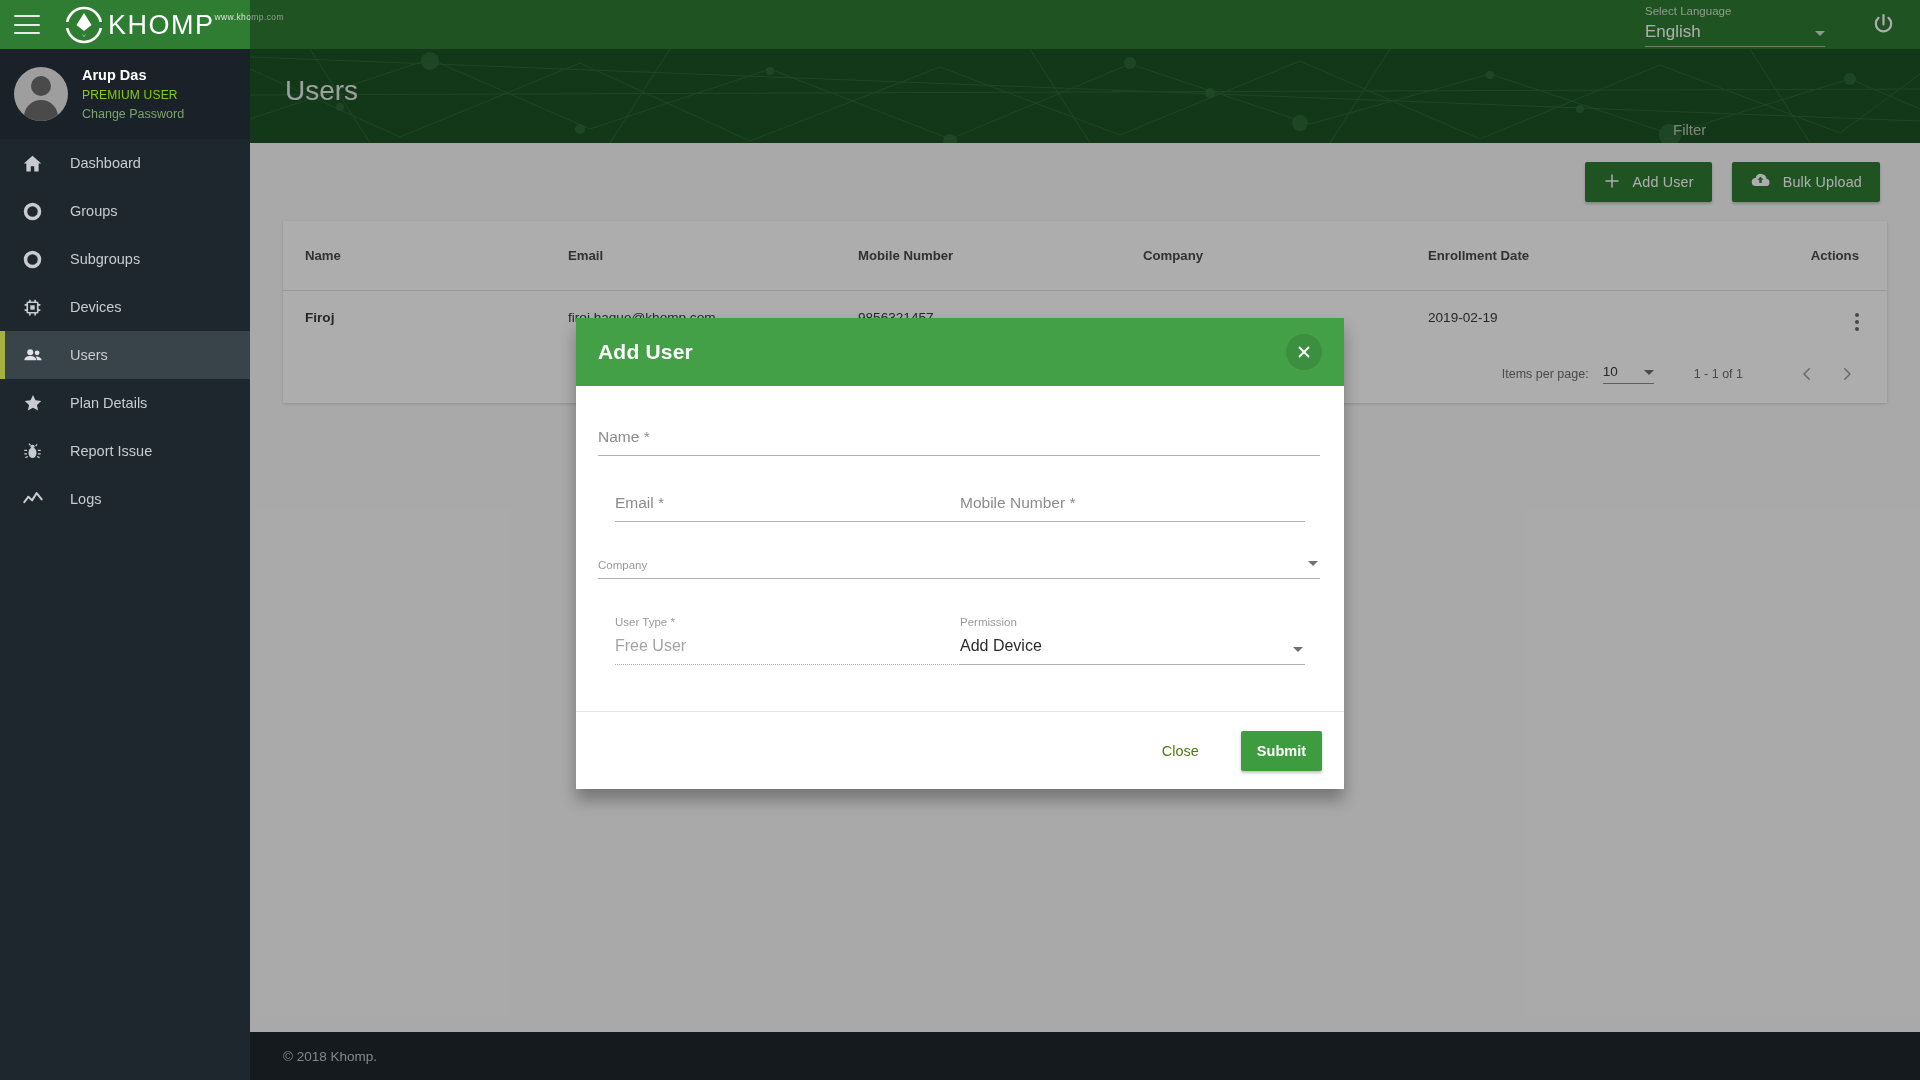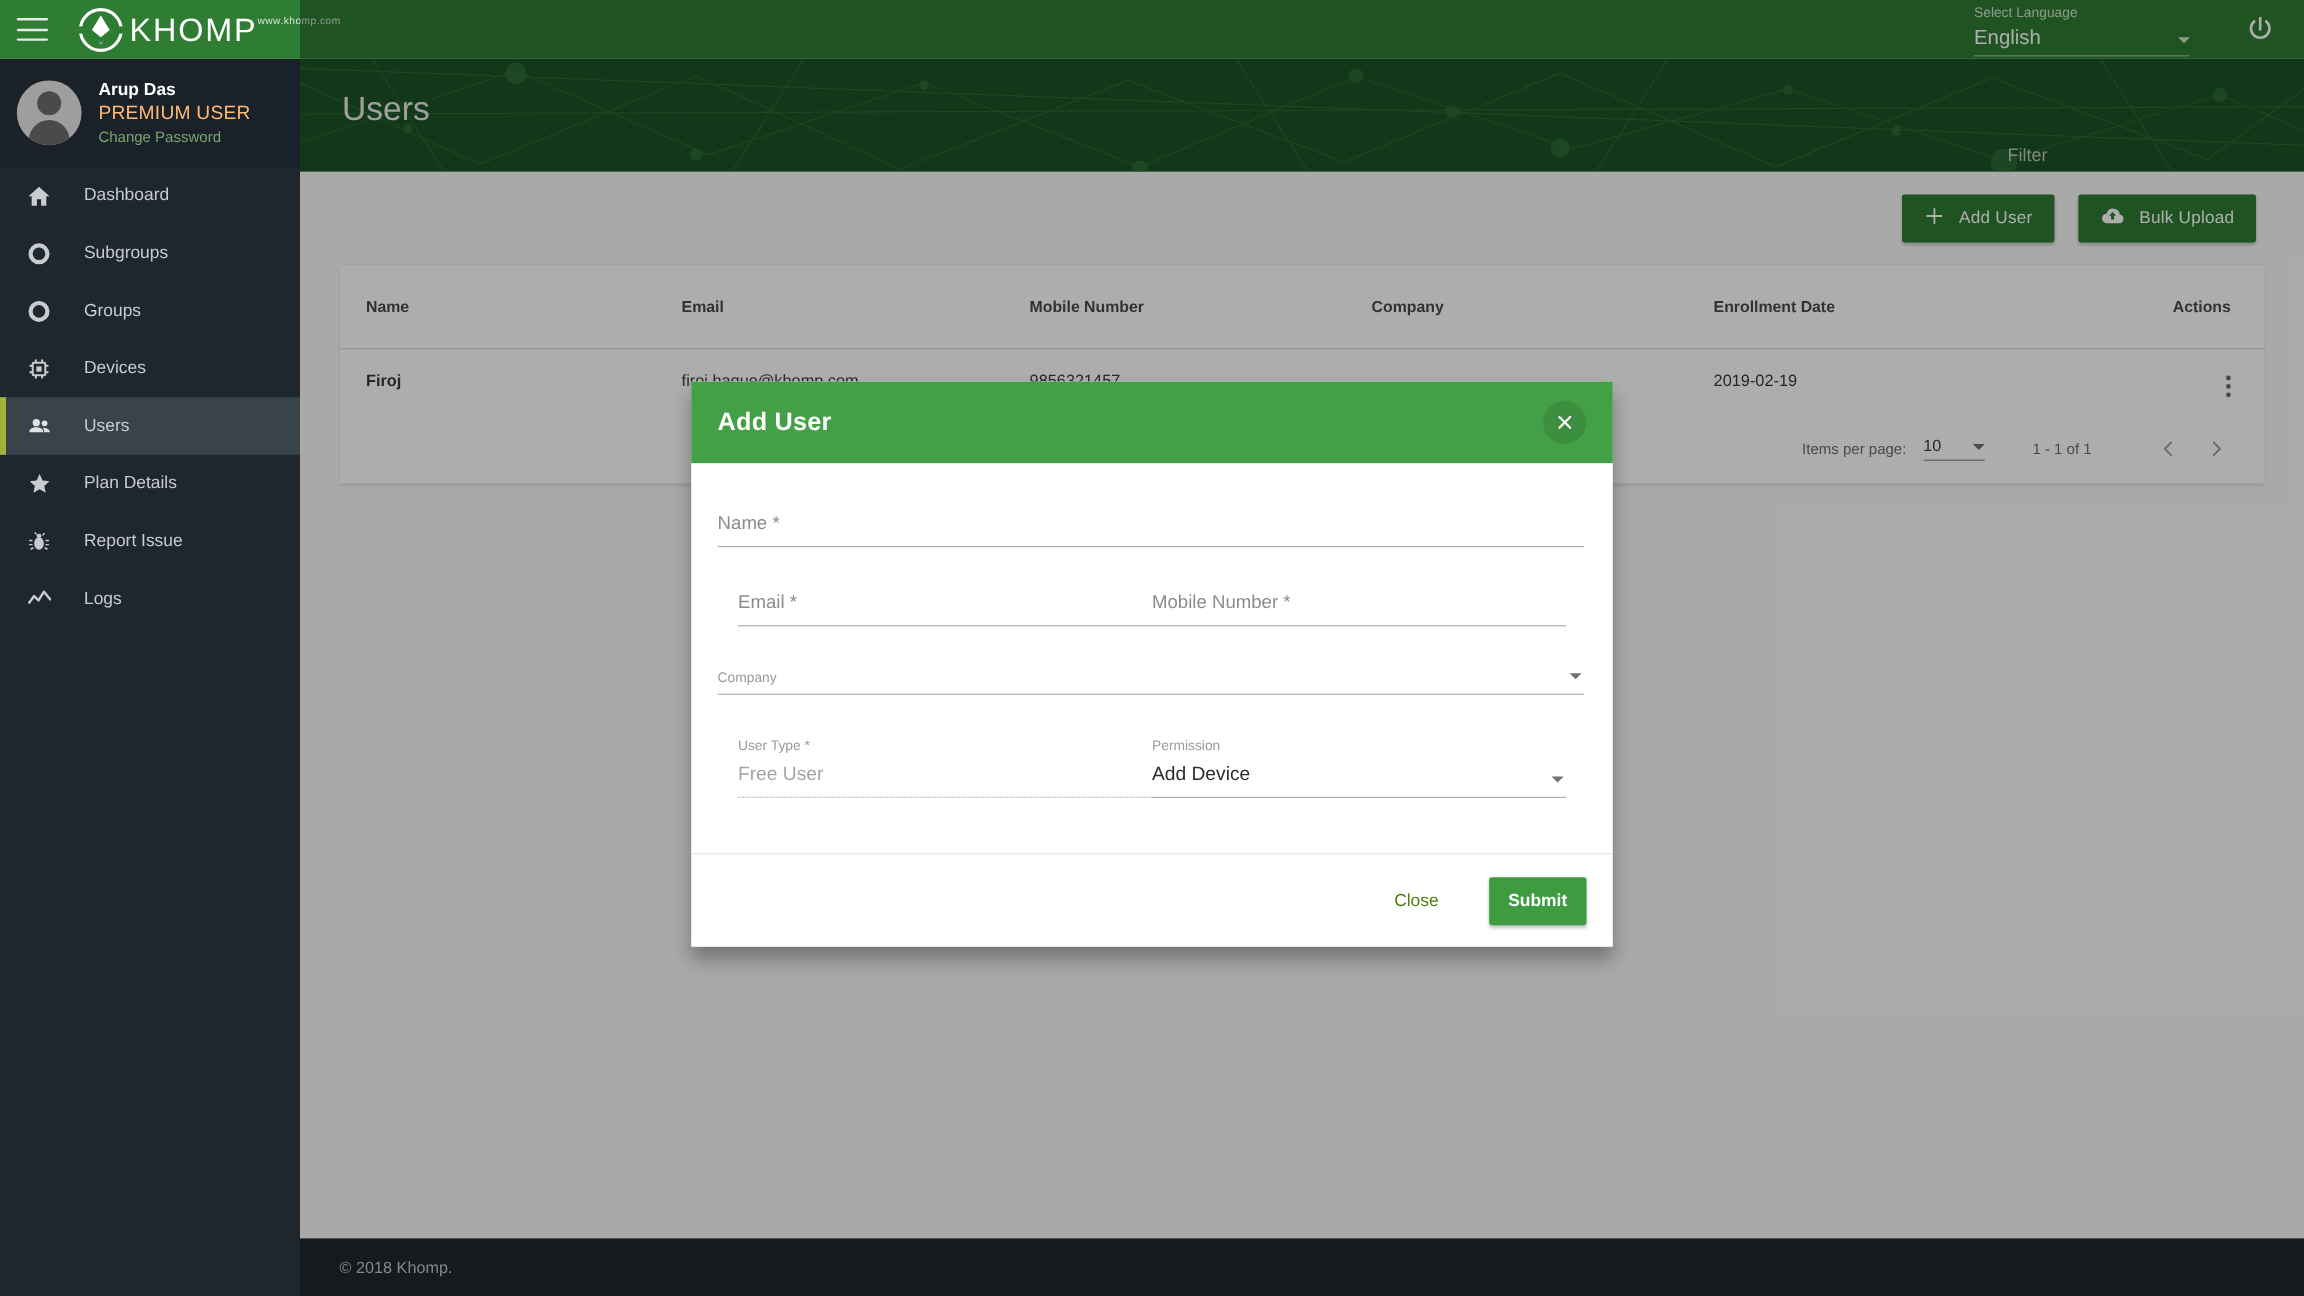--- a/index.html
+++ b/index.html
@@ -47,7 +47,7 @@
     background: #4a4a4a; left: 10px; top: 33px; }
   .profile-text { margin-left: 14px; }
   .profile-name { color: #ffffff; font-size: 14.5px; font-weight: bold; line-height: 19px; }
-  .profile-role { color: #fdba74; font-size: 16px; line-height: 20px; letter-spacing: .2px; }
+  .profile-role { color: #84cc16; font-size: 12px; line-height: 20px; letter-spacing: .2px; }
   .profile-link { color: #7aa46f; font-size: 12.5px; line-height: 18px; cursor: pointer; }
 
   .nav-item { height: 48px; display: flex; align-items: center; padding-left: 22px;

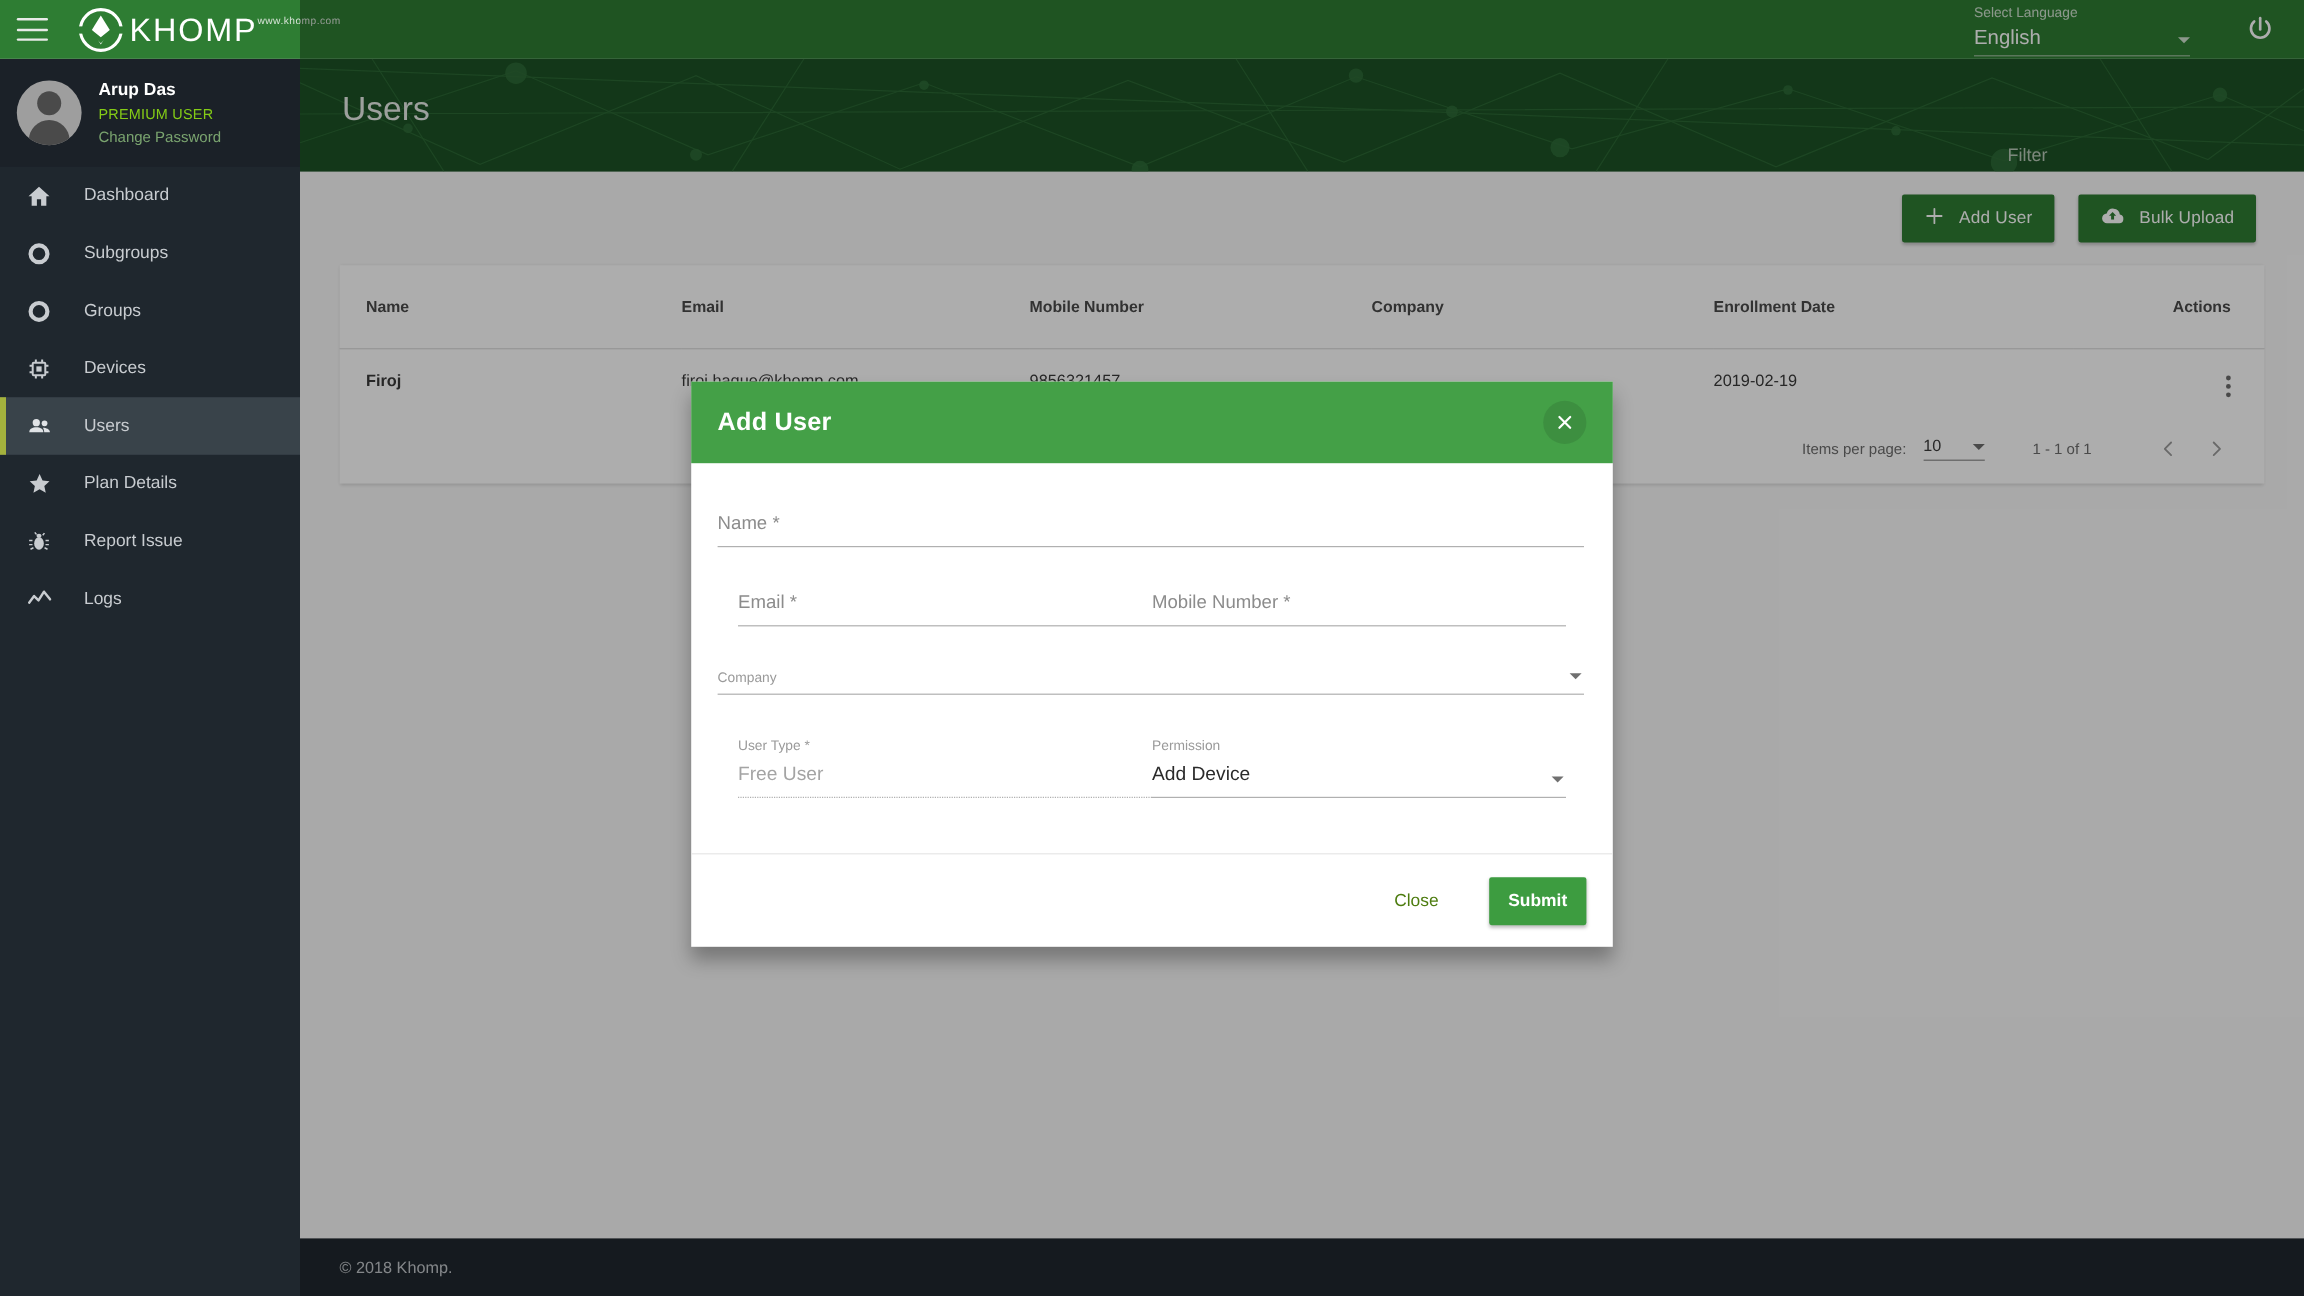--- a/index.html
+++ b/index.html
@@ -201,7 +201,7 @@
             <circle cx="12" cy="12" r="8" fill="none" stroke="#c8ccd0" stroke-width="4"></circle>
           </svg>
       </span>
-      <span>Subgroups</span>
+      <span>Groups</span>
     </div>
 
     <div class="nav-item">
@@ -210,7 +210,7 @@
             <circle cx="12" cy="12" r="8" fill="none" stroke="#c8ccd0" stroke-width="4"></circle>
           </svg>
       </span>
-      <span>Groups</span>
+      <span>Subgroups</span>
     </div>
 
     <div class="nav-item">

